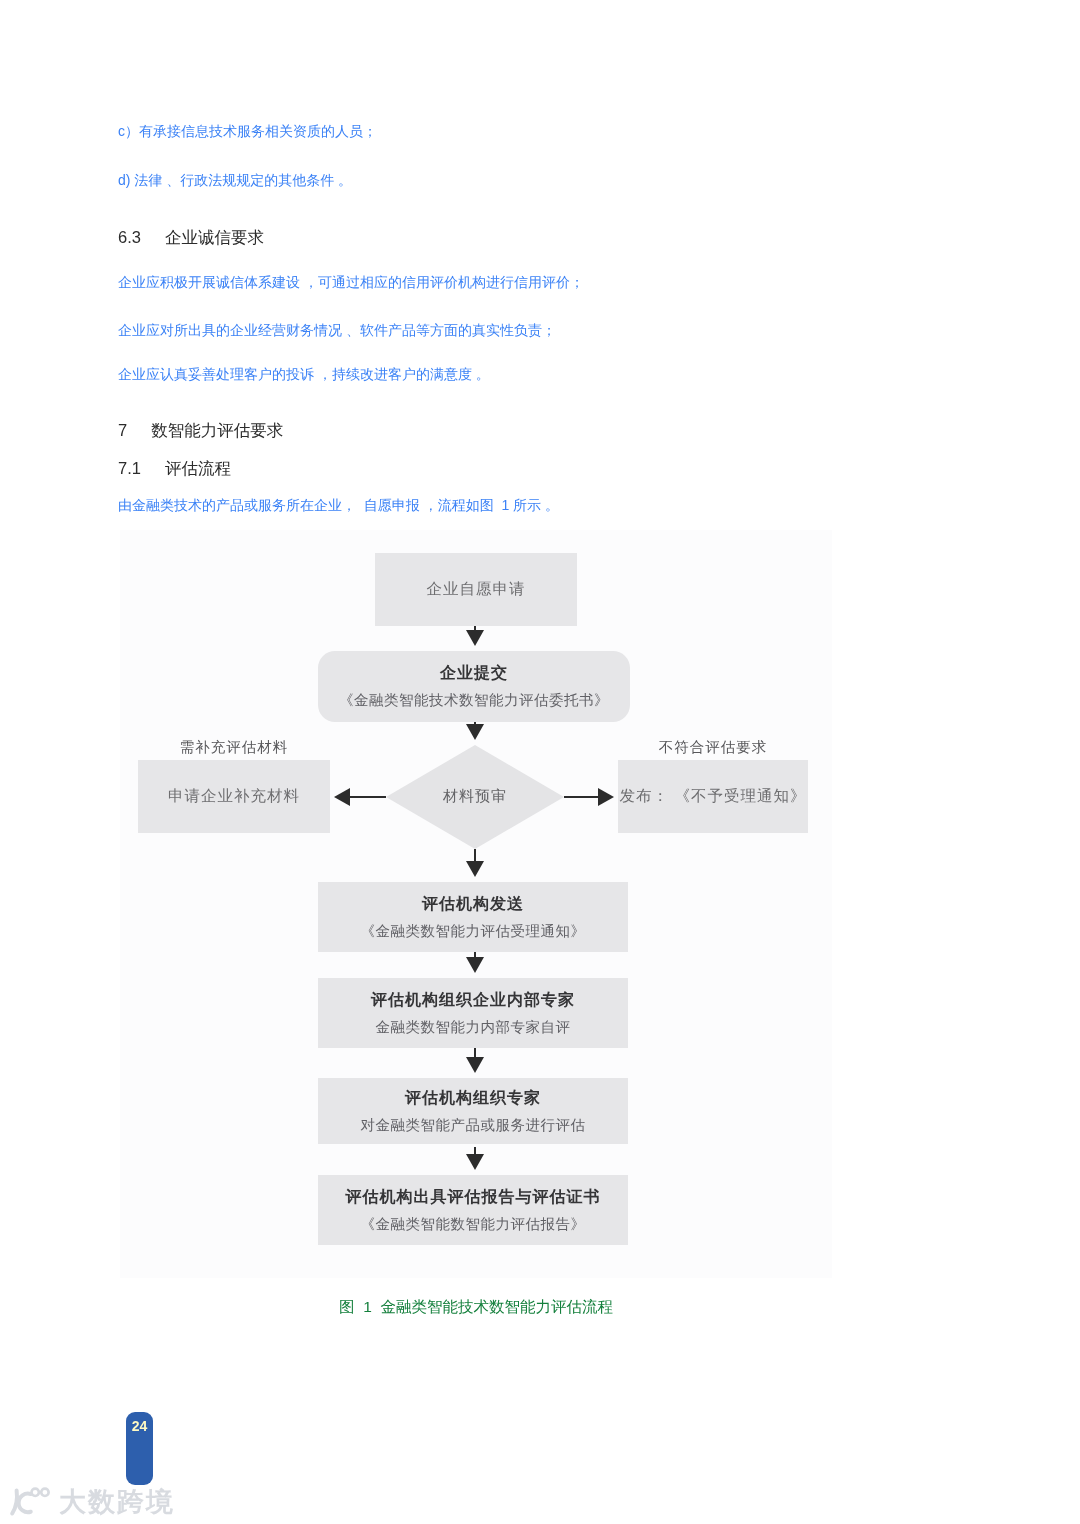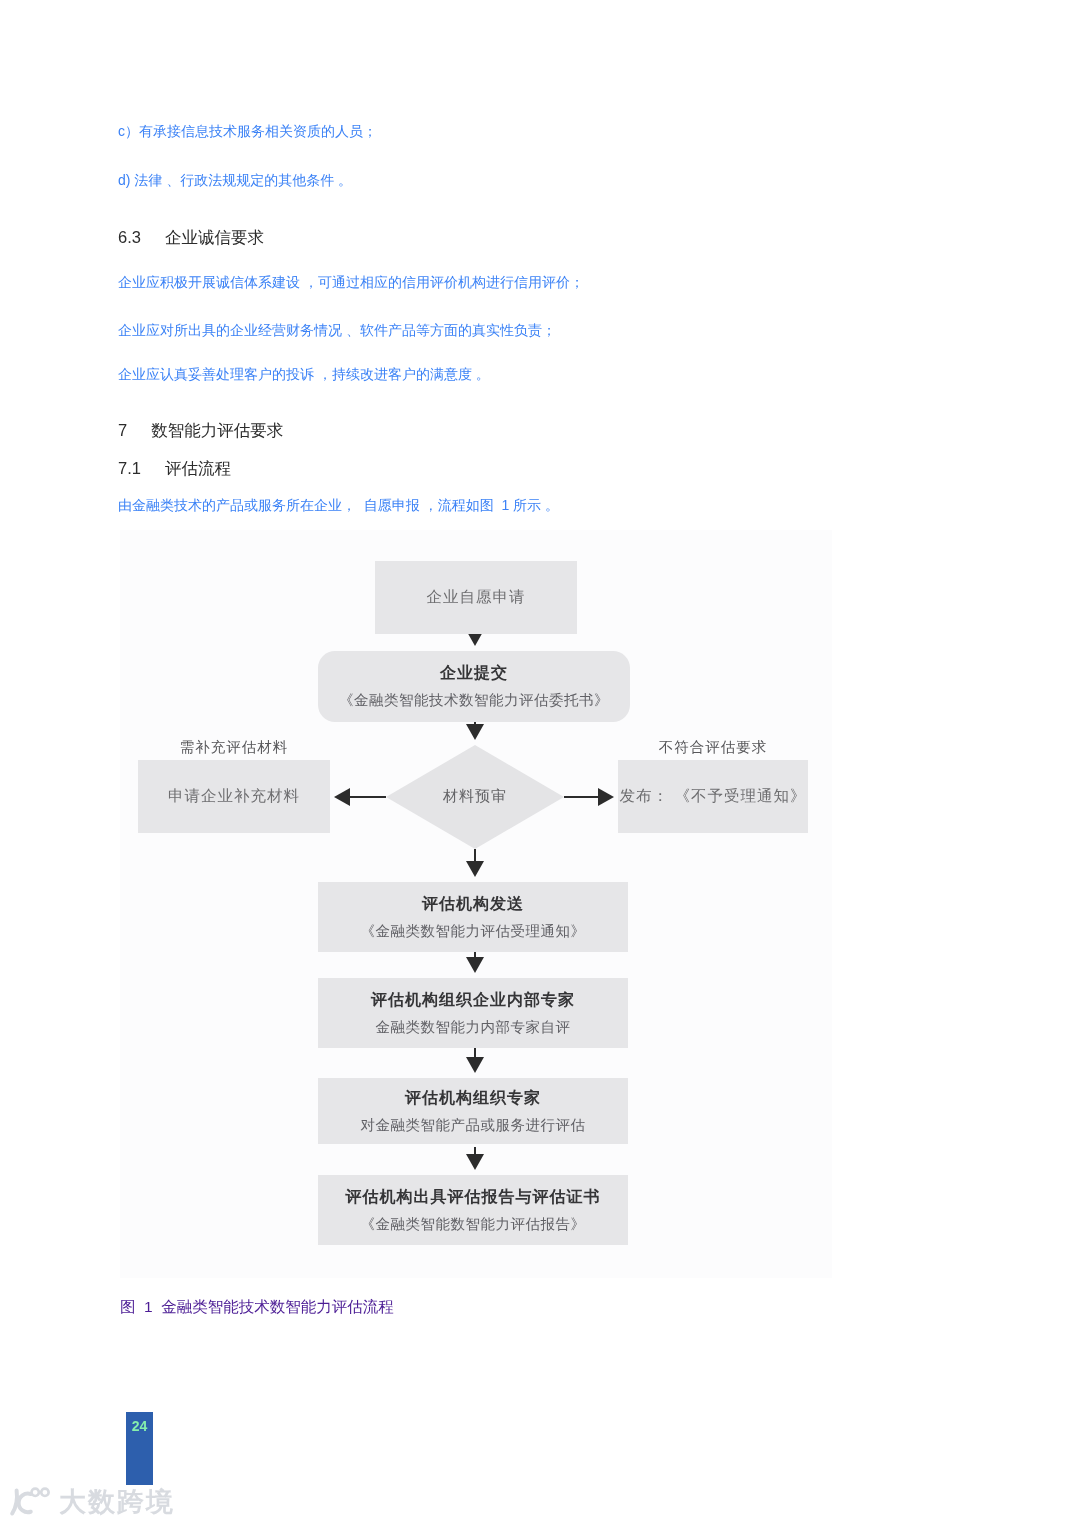--- a/index.html
+++ b/index.html
@@ -101,7 +101,7 @@
       <line x1="355" y1="617" x2="355" y2="638" stroke="#2c2c2c" stroke-width="2" marker-end="url(#ah)"></line>
     </svg>
 
-    <div class="node" style="left:255px; top:23px; width:202px; height:73px;margin-top:8px;">
+    <div class="node" style="left:255px; top:23px; width:202px; height:73px;">
       <span class="plain">企业自愿申请</span>
     </div>
 

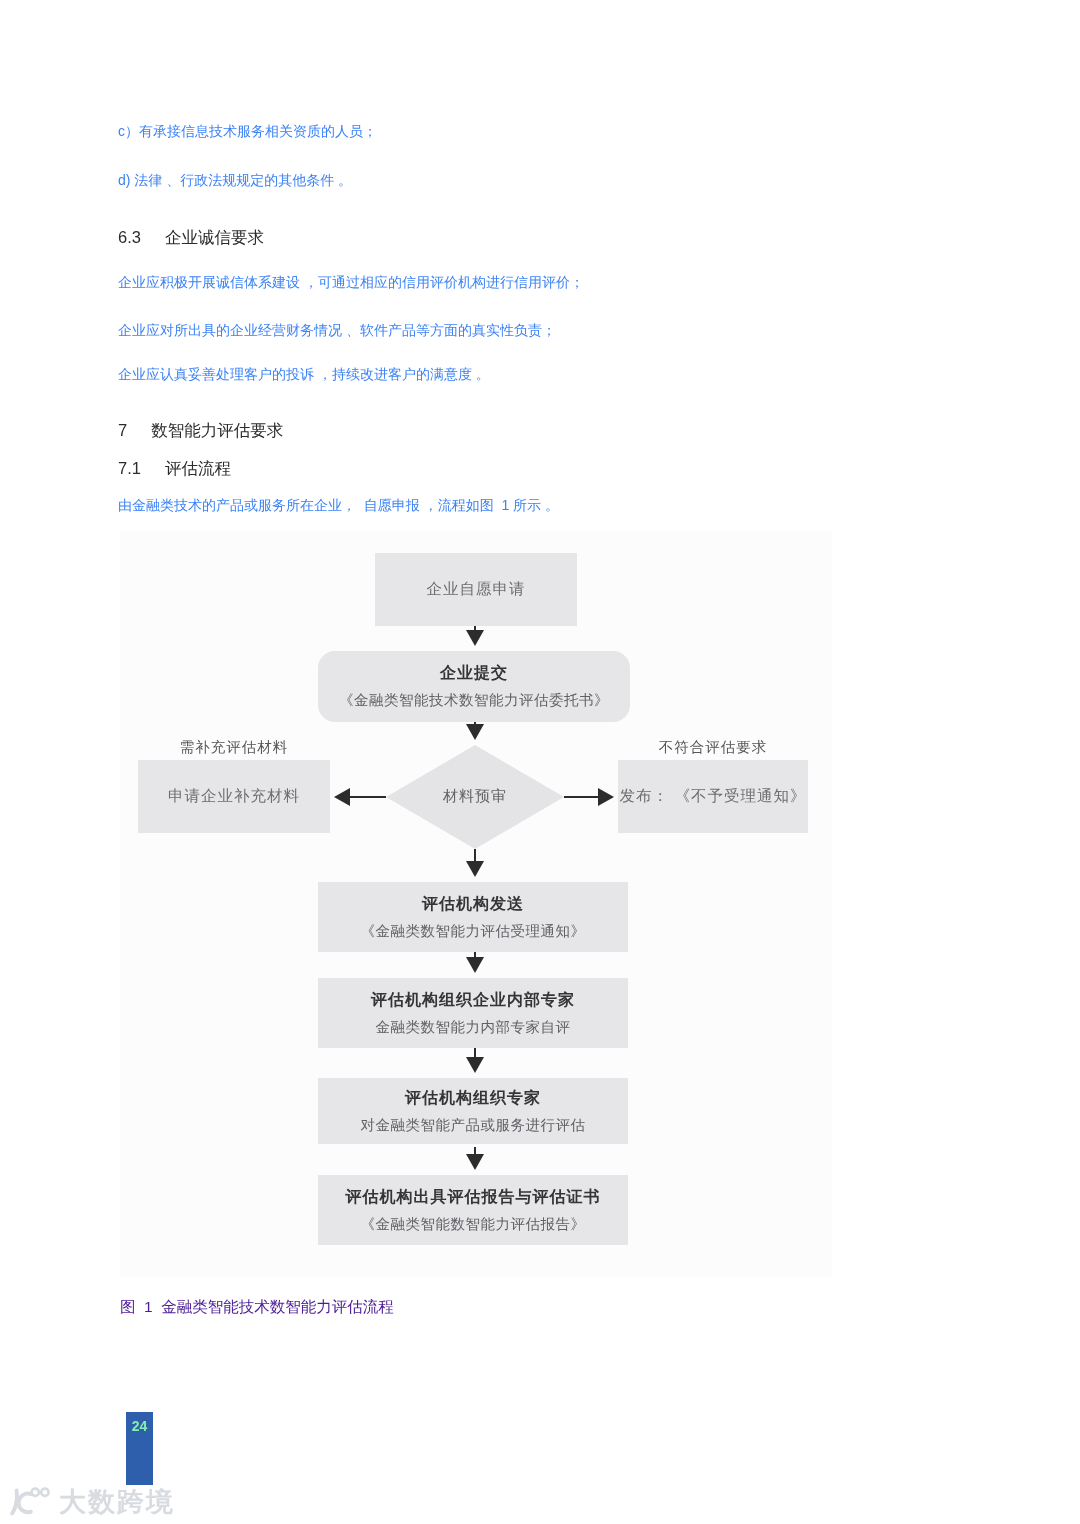--- a/index.html
+++ b/index.html
@@ -46,7 +46,7 @@
   }
   .fig-caption {
     position:absolute; left:120px; top:1297px; width:712px;
-    text-align:left; font-size:15.5px; color:#4c1d95; white-space:pre;
+    text-align:center; font-size:15.5px; color:#15803d; white-space:pre;
   }
   .page-tab {
     position:absolute; left:126px; top:1412px; width:27px; height:73px;

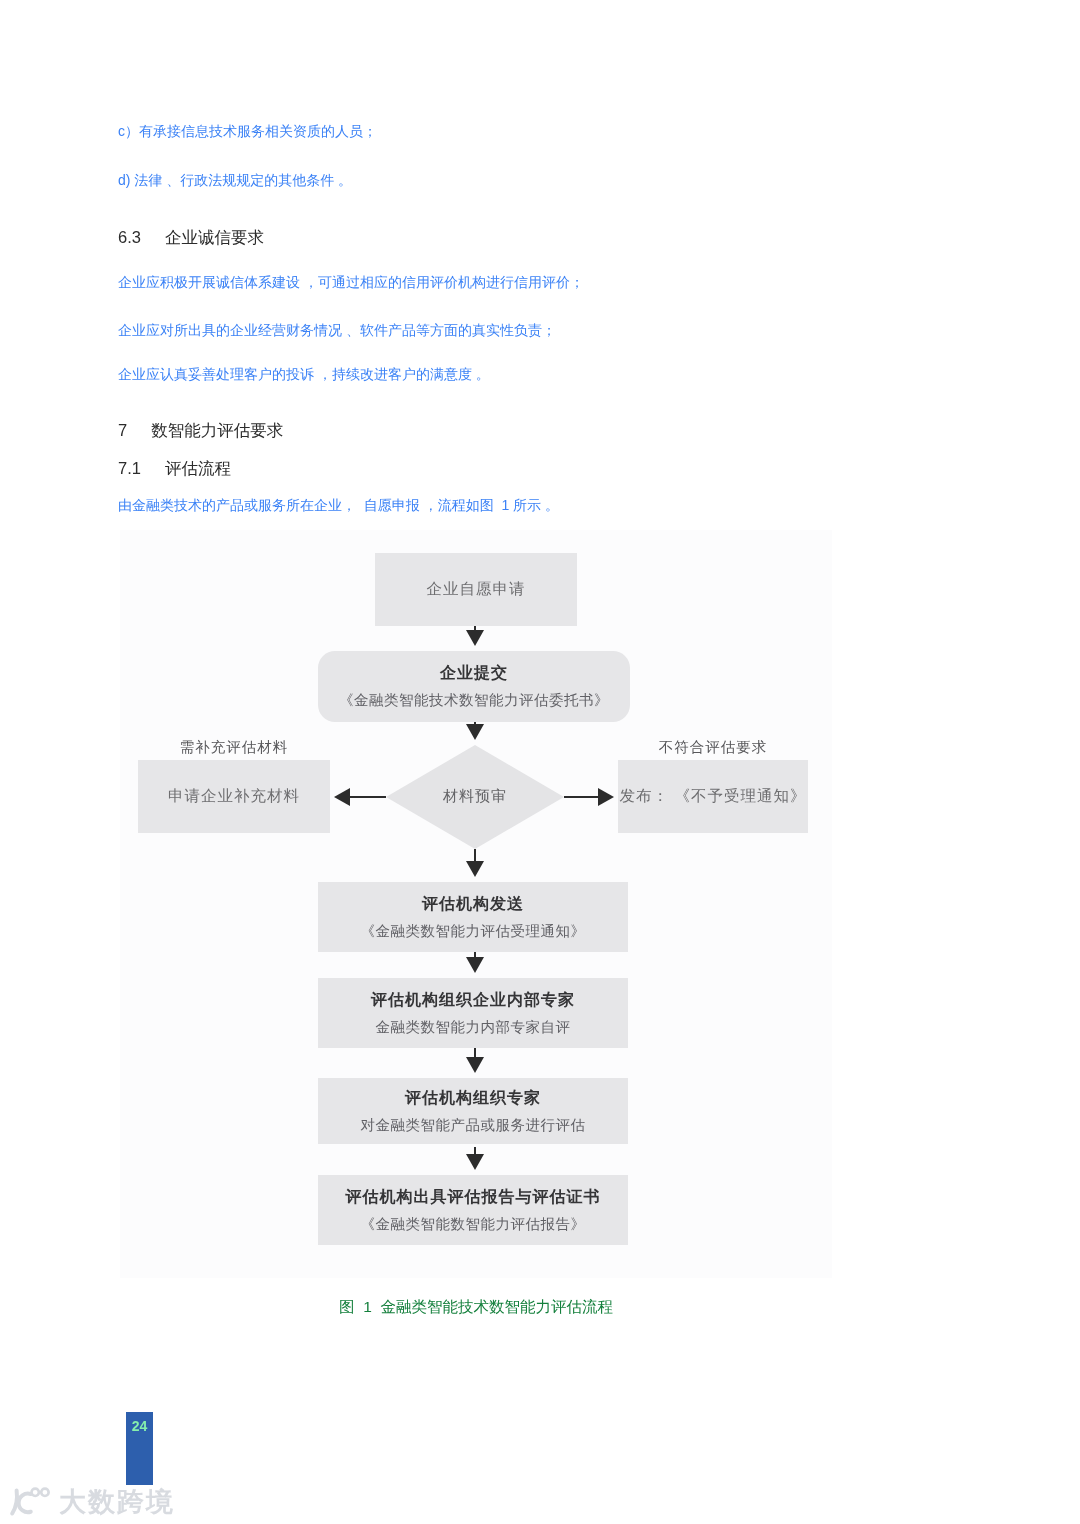--- a/index.html
+++ b/index.html
@@ -51,8 +51,8 @@
   .page-tab {
     position:absolute; left:126px; top:1412px; width:27px; height:73px;
     background:#2d5fad;
-    color:#86efac; font-size:14px; font-weight:bold;
-    text-align:center; padding-top:6px;
+    color:#fef9c3; font-size:14px; font-weight:bold;
+    text-align:center; padding-top:6px;border-radius:9px;
   }
   .watermark {
     position:absolute; left:6px; top:1484px;

